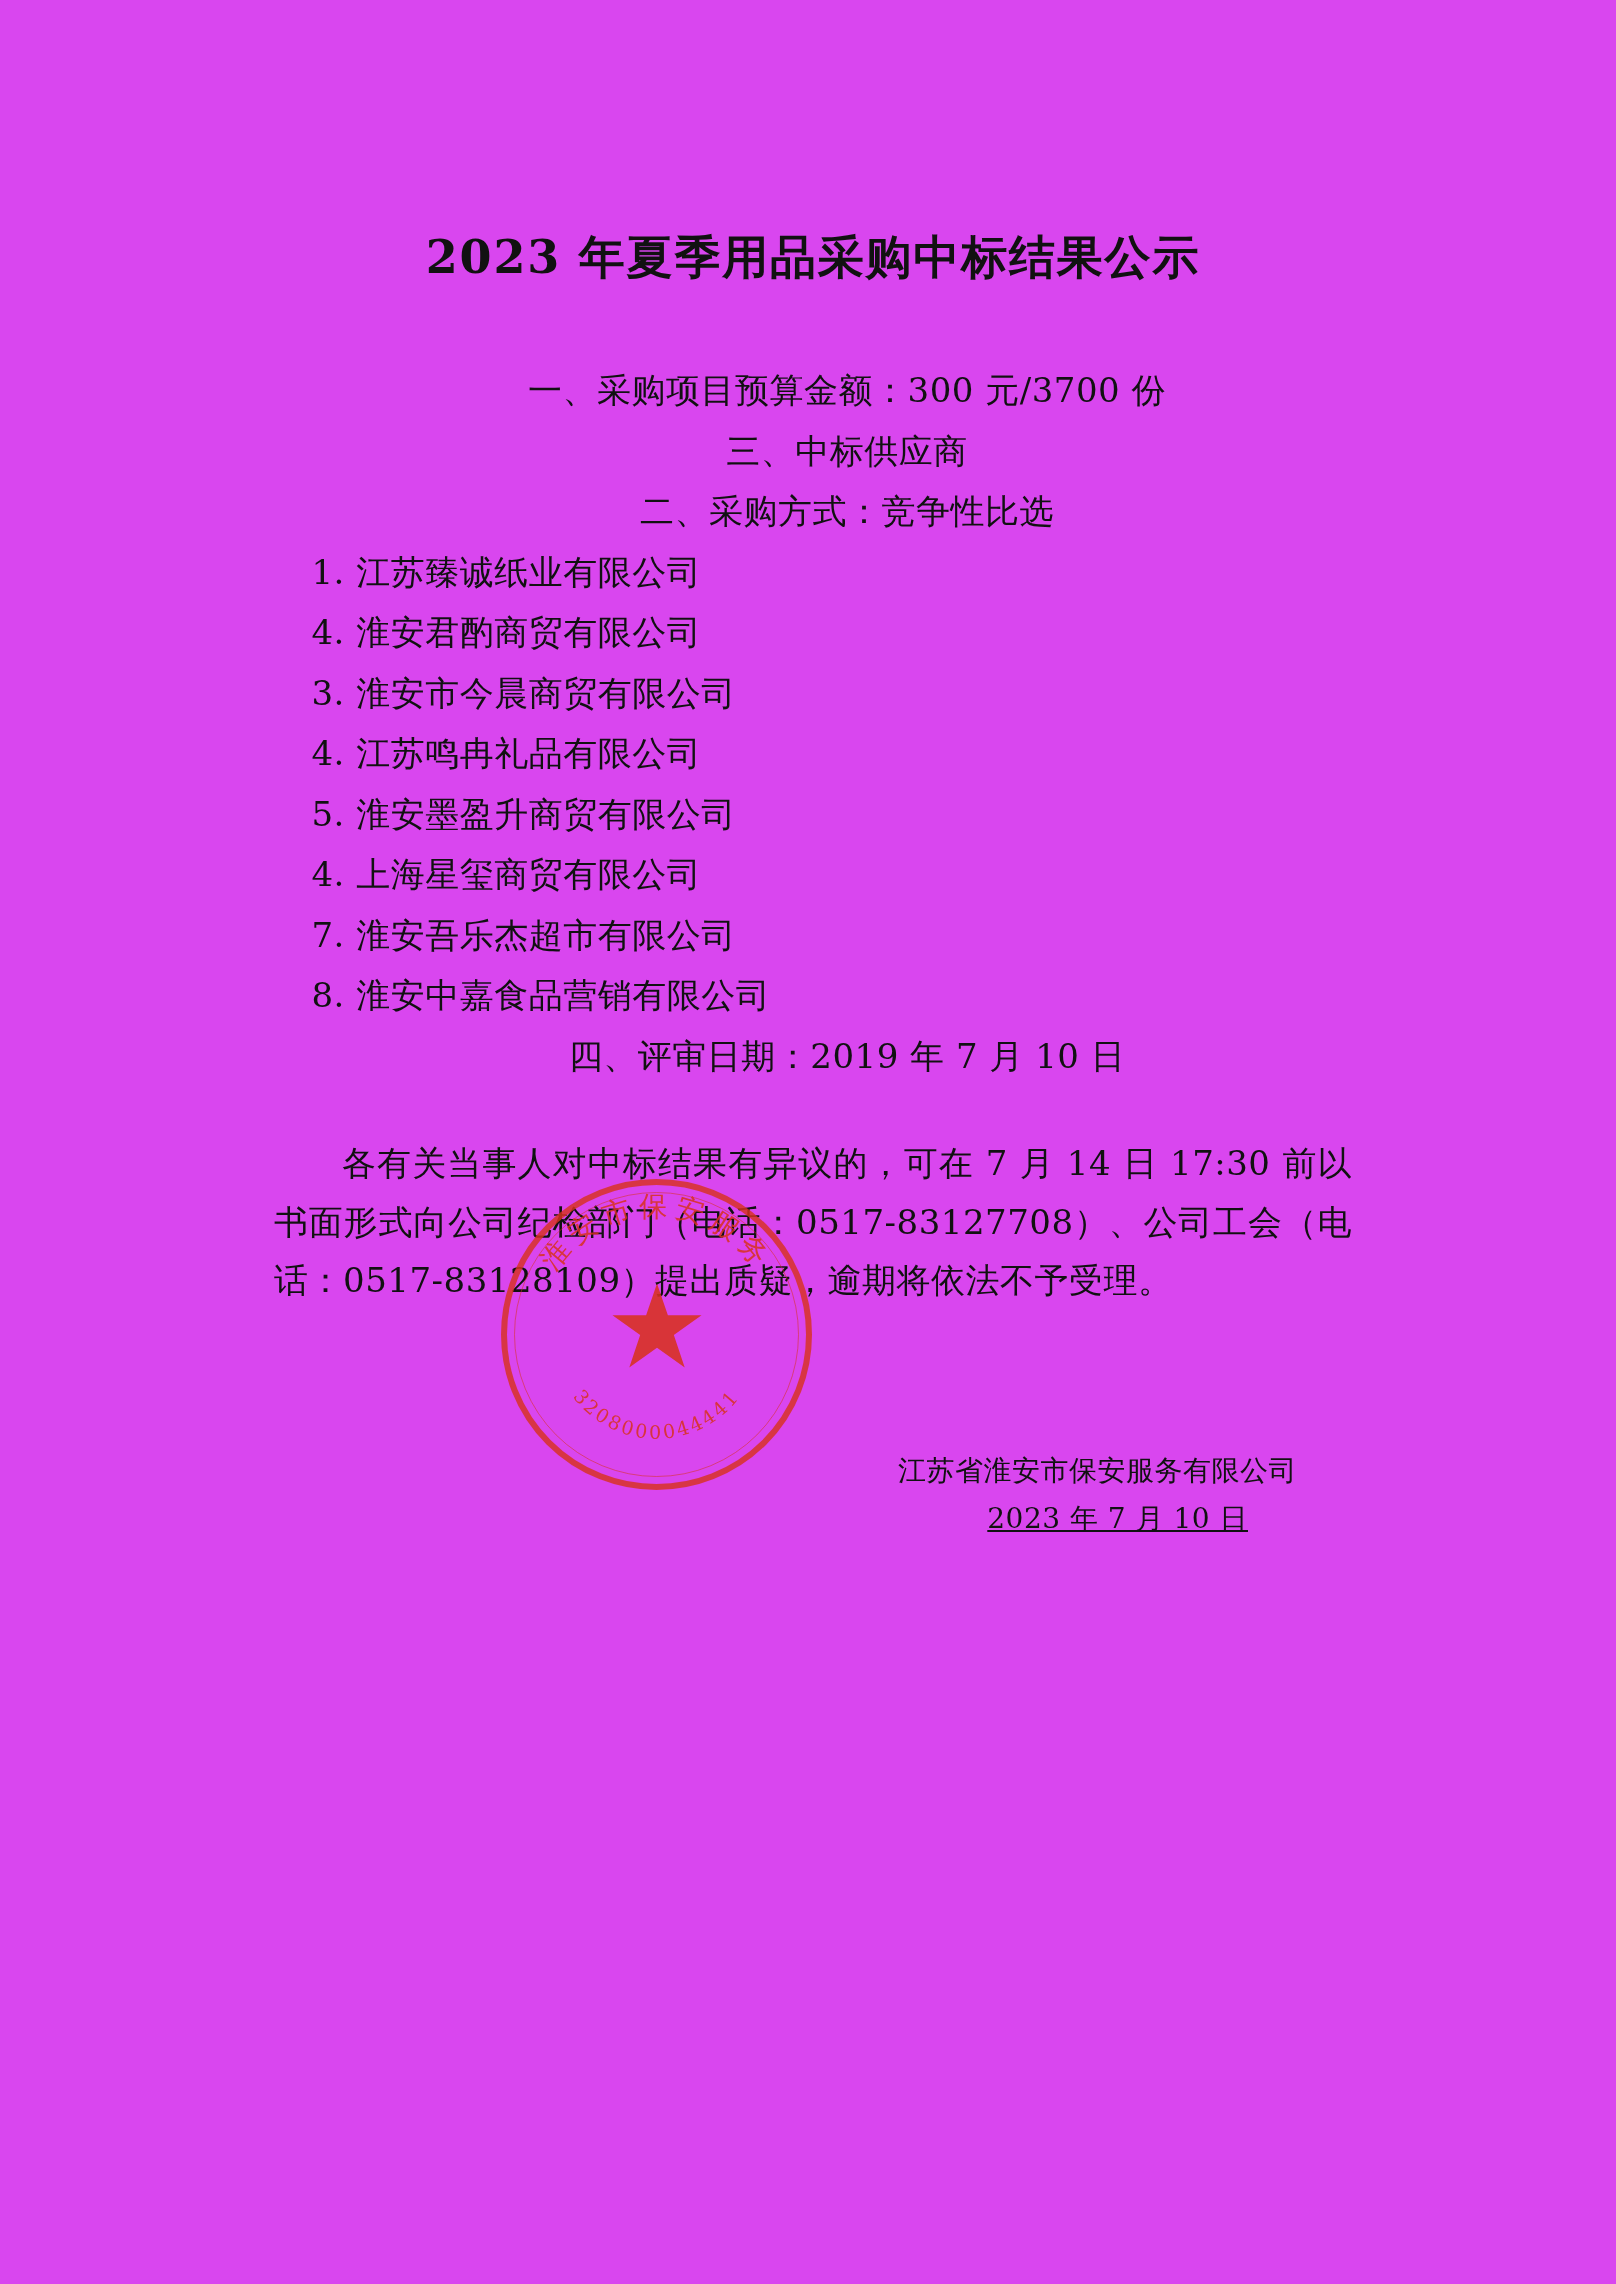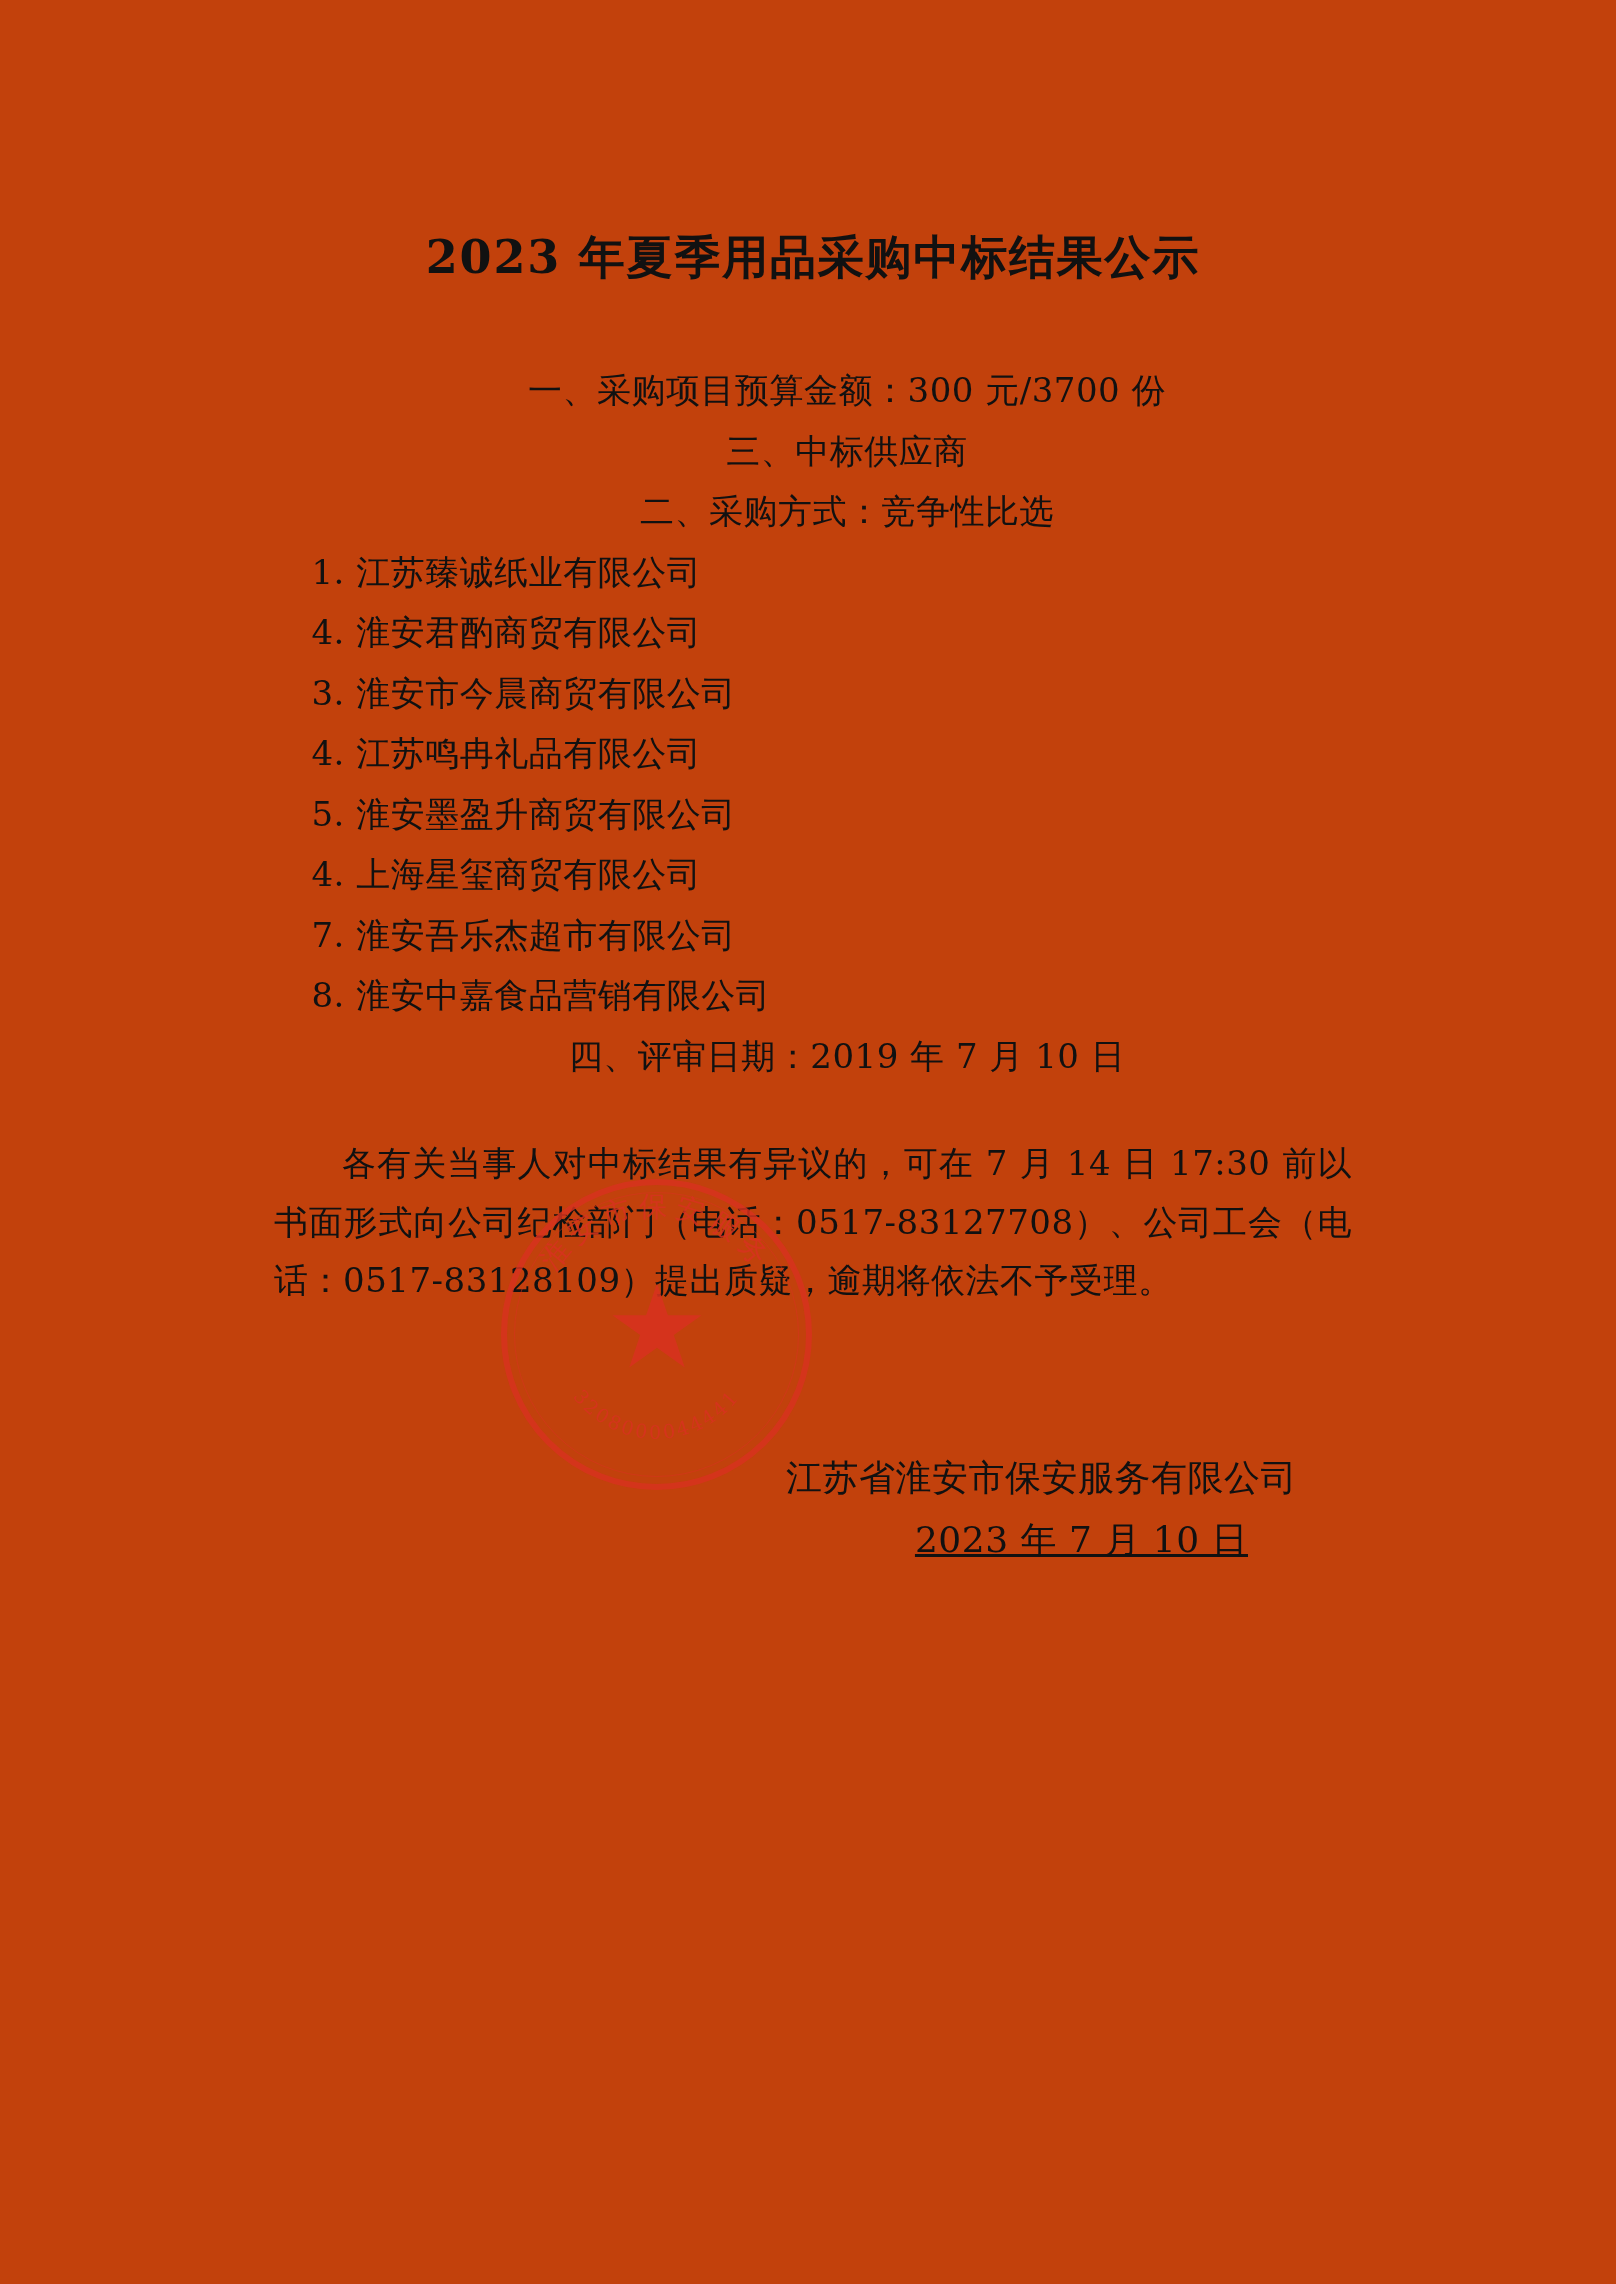--- a/index.html
+++ b/index.html
@@ -19,7 +19,7 @@
   .page {
     position: absolute;
     inset: 0;
-    background: #c2410c;
+    background: #d946ef;
   }
   .doc {
     position: absolute;

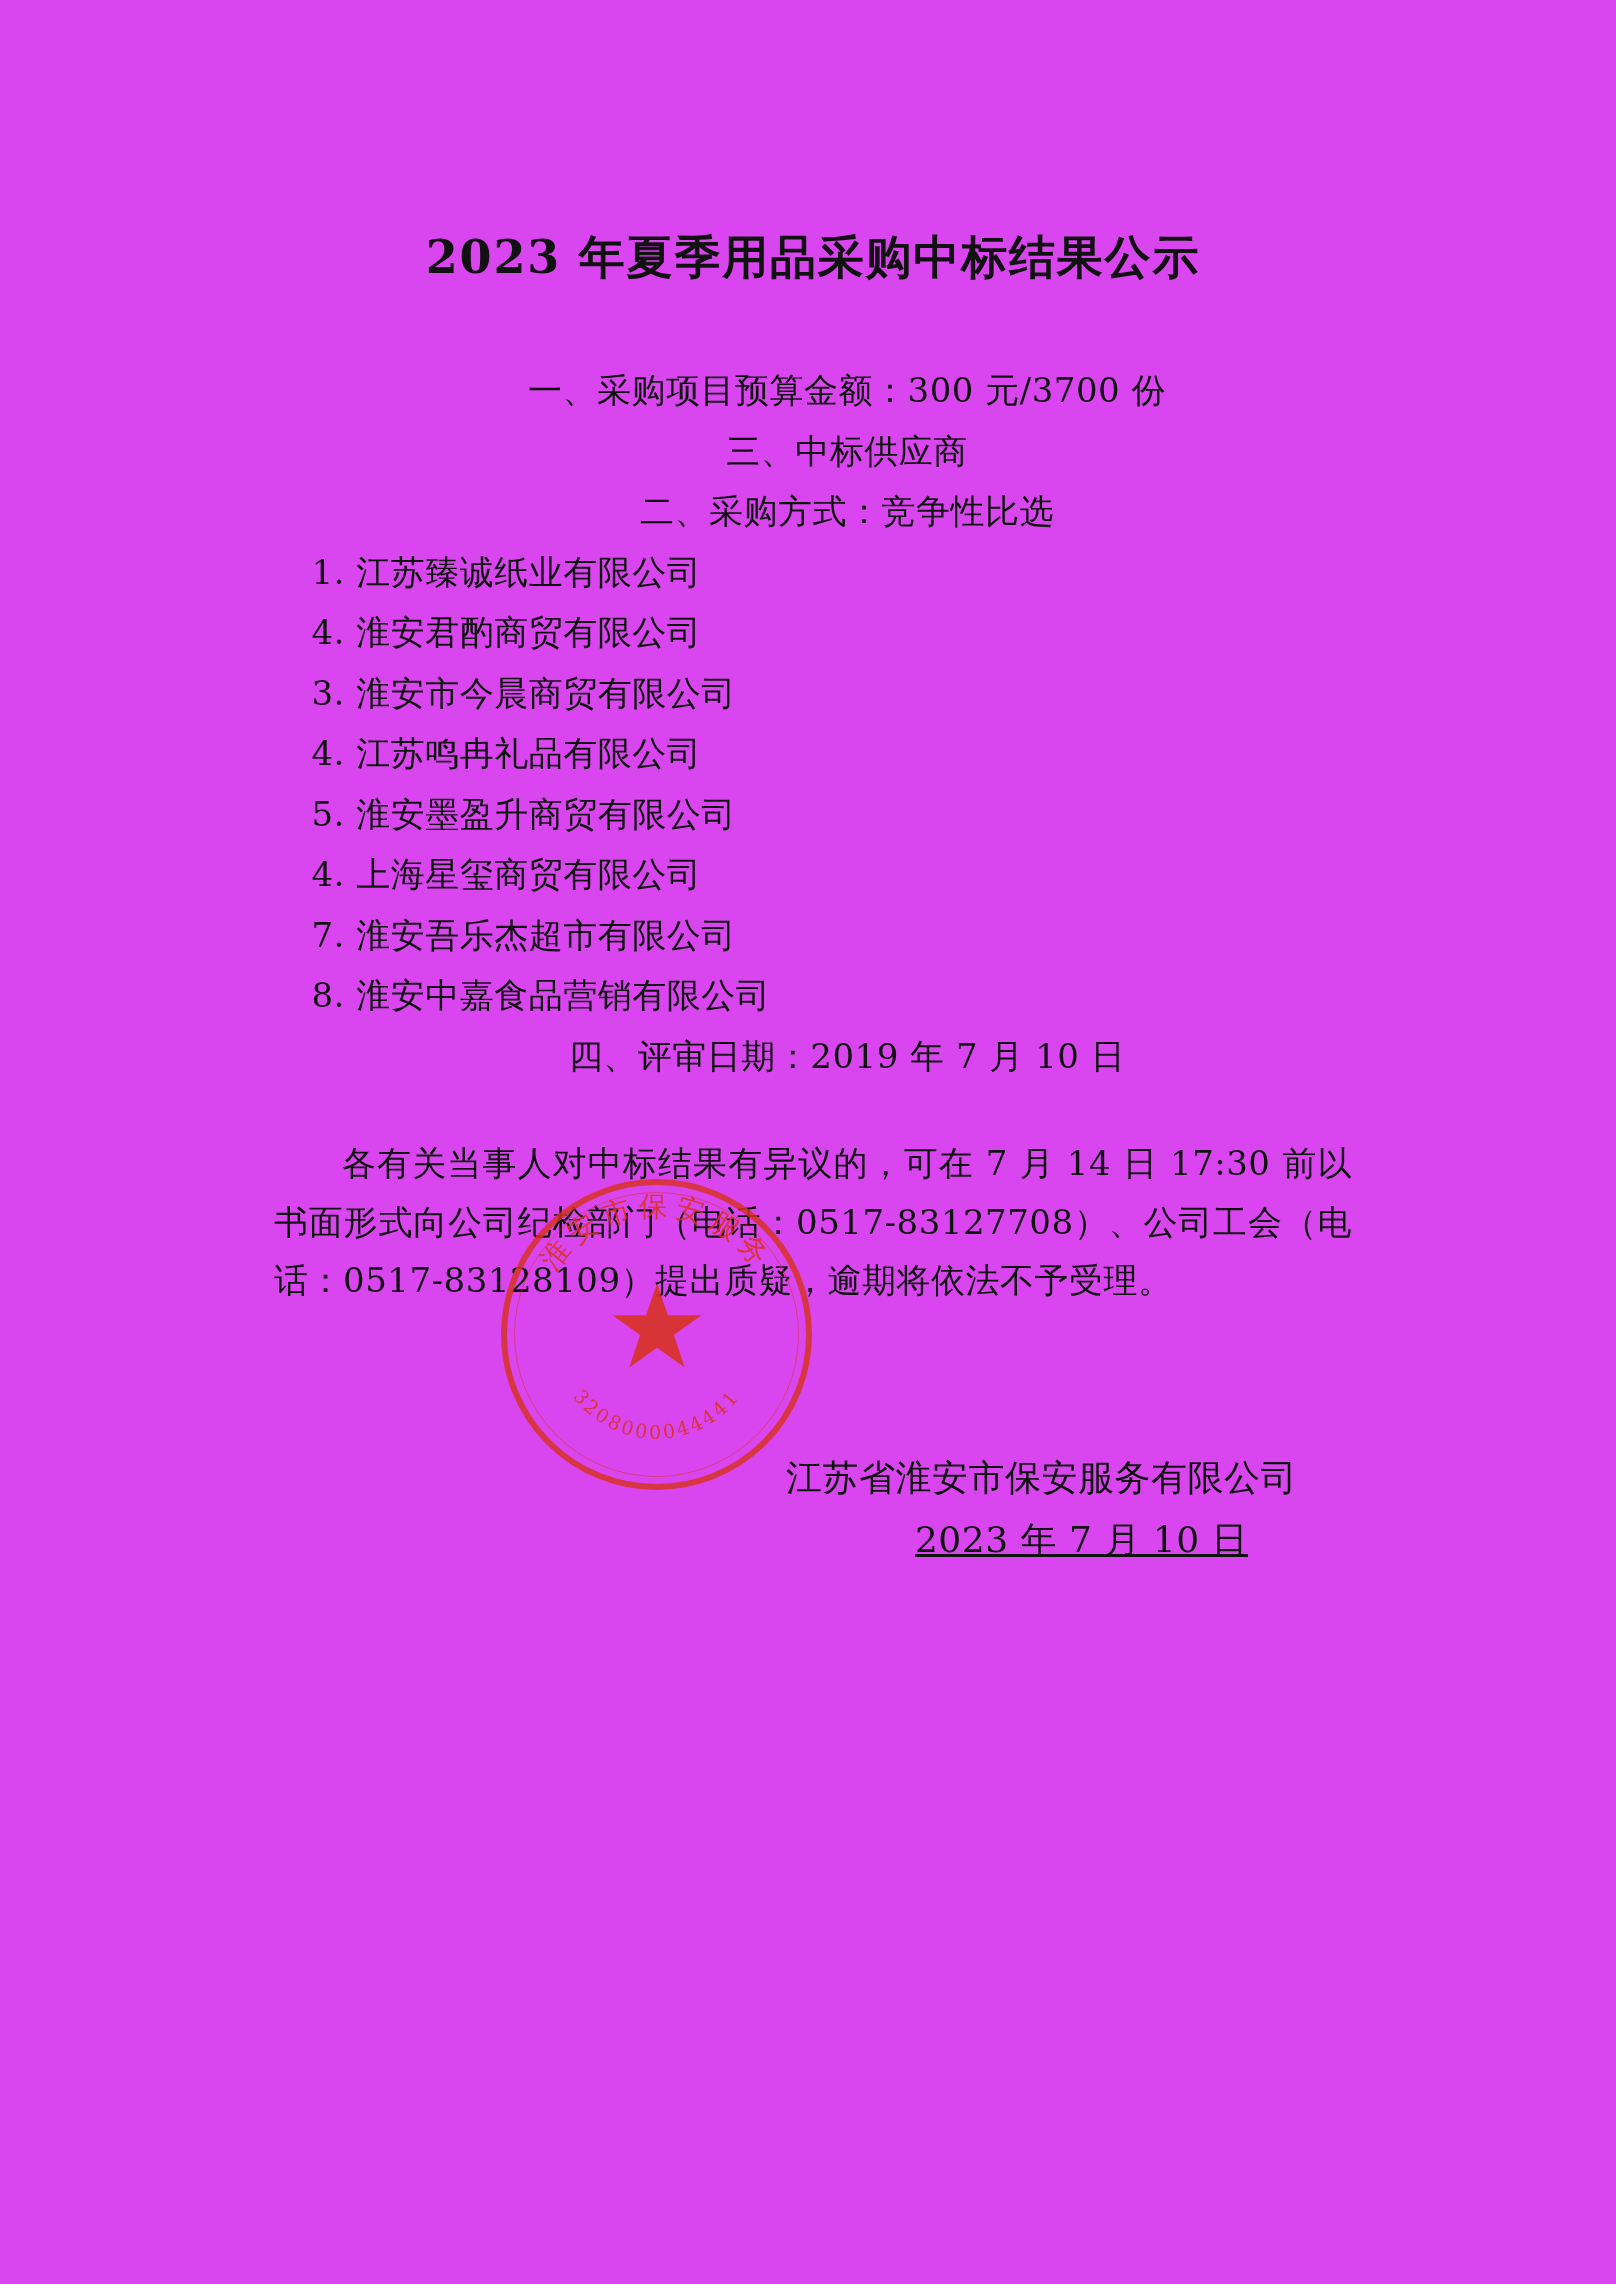--- a/index.html
+++ b/index.html
@@ -79,7 +79,7 @@
     text-align: right;
     padding-right: 55px;
     line-height: 1.72;
-    font-size: 36px;
+    font-size: 28px;
   }
   .sig-line {
     display: block;

